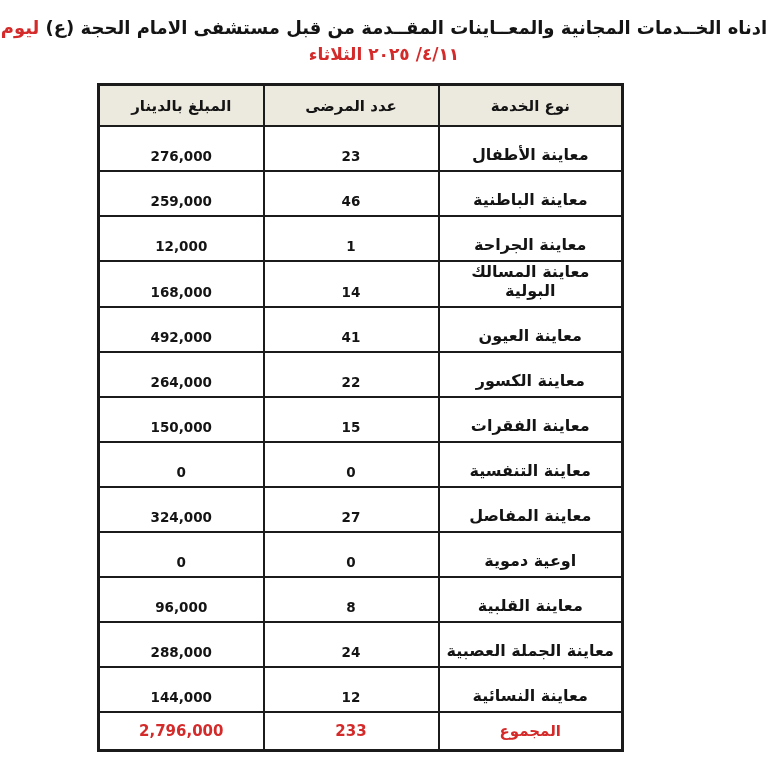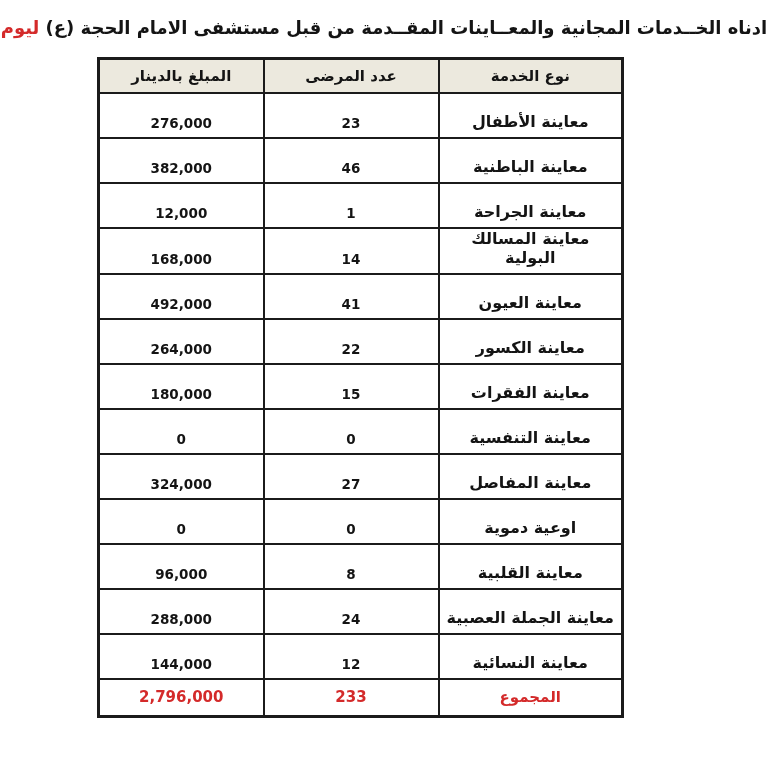--- a/index.html
+++ b/index.html
@@ -71,6 +71,7 @@
 
   <div class="title-block">
     <div class="title-line" dir="rtl"><span>ادناه الخــدمات المجانية والمعــاينات المقــدمة من قبل مستشفى الامام الحجة (ع) </span><span class="t-red">ليوم</span></div>
+    <div class="date-line" dir="ltr">٤/١١/ ٢٠٢٥ الثلاثاء</div>
   </div>
 
   <table class="services" dir="rtl">

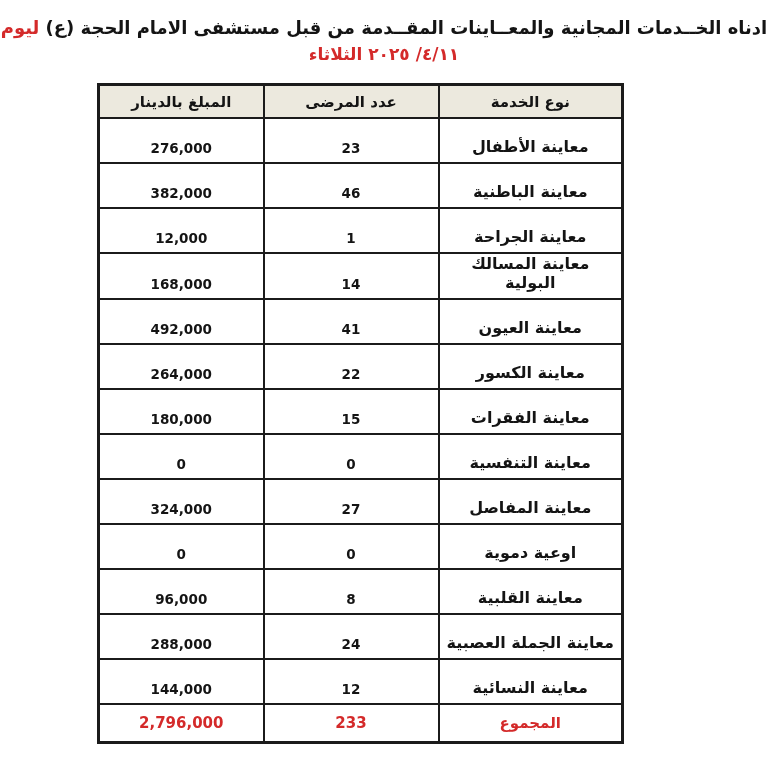--- a/index.html
+++ b/index.html
@@ -42,7 +42,7 @@
   }
   table.services th{
     background:var(--header-bg);
-    height:34px;
+    height:42px;
     vertical-align:middle;
     font-size:15px;
   }

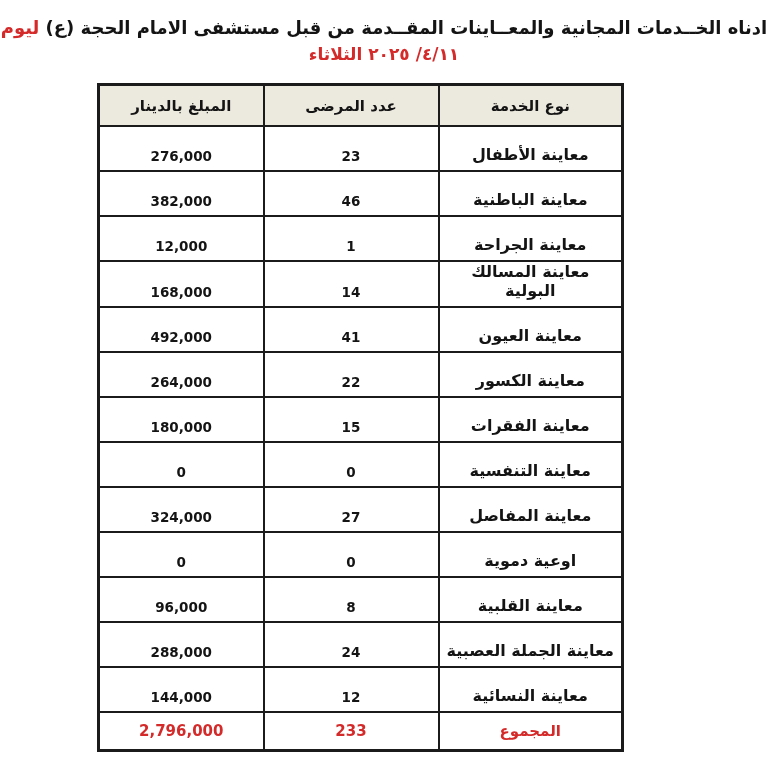--- a/index.html
+++ b/index.html
@@ -96,7 +96,7 @@
         <tr>
           <td>معاينة الباطنية</td>
           <td dir="ltr" class="num">46</td>
-          <td dir="ltr" class="num">382,000</td>
+          <td dir="ltr" class="num">259,000</td>
         </tr>
         <tr>
           <td>معاينة الجراحة</td>

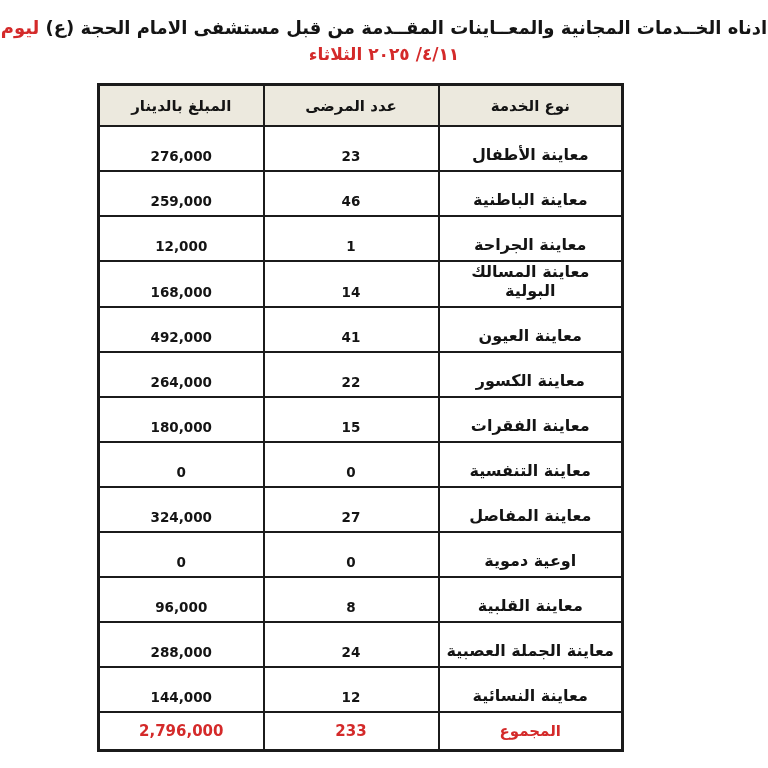--- a/index.html
+++ b/index.html
@@ -121,7 +121,7 @@
         <tr>
           <td>معاينة الفقرات</td>
           <td dir="ltr" class="num">15</td>
-          <td dir="ltr" class="num">180,000</td>
+          <td dir="ltr" class="num">150,000</td>
         </tr>
         <tr>
           <td>معاينة التنفسية</td>

